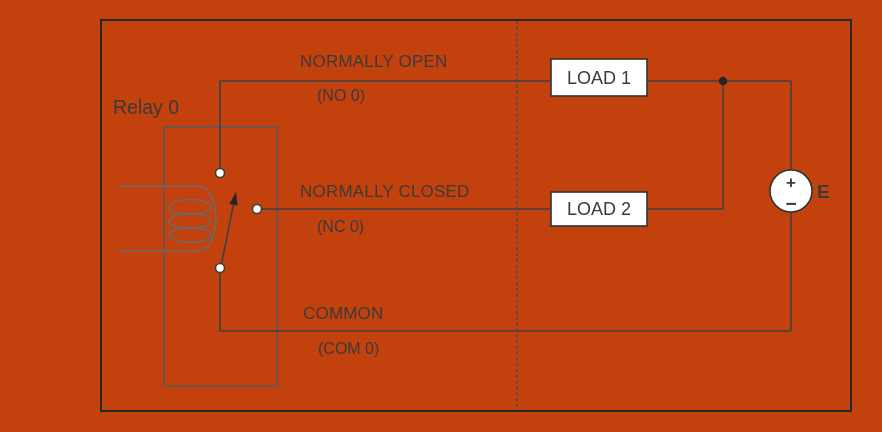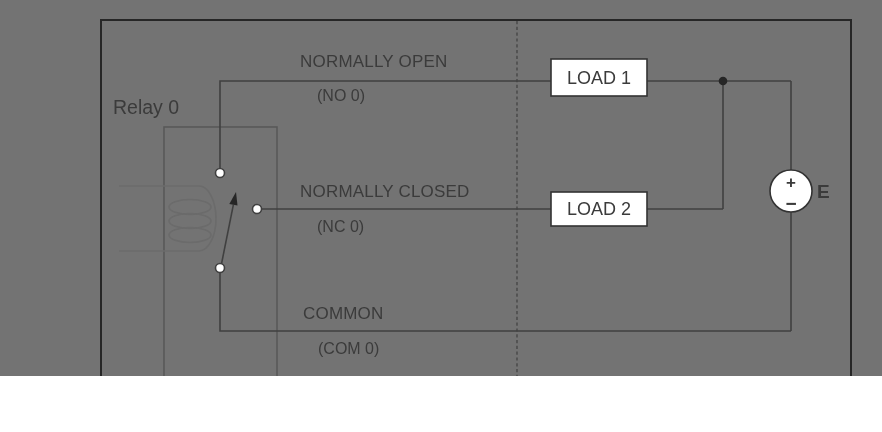--- a/index.html
+++ b/index.html
@@ -11,8 +11,8 @@
   .stage {
     position: relative;
     width: 882px;
-    height: 376px;
-    background: #737373;
+    height: 432px;
+    background: #c2410c;
     overflow: hidden;
   }
   svg { display: block; }

